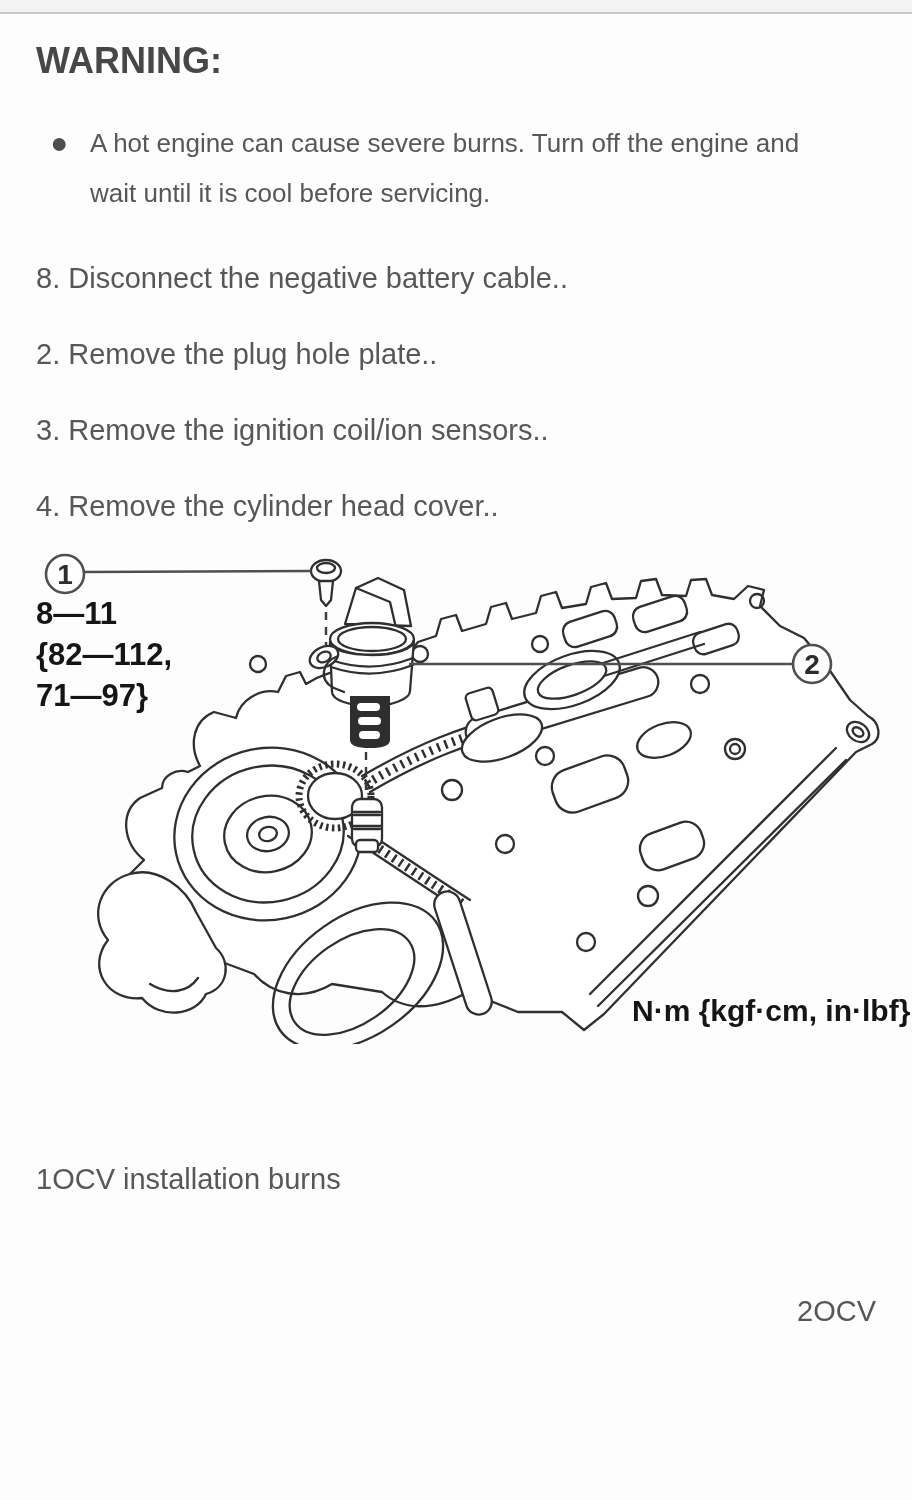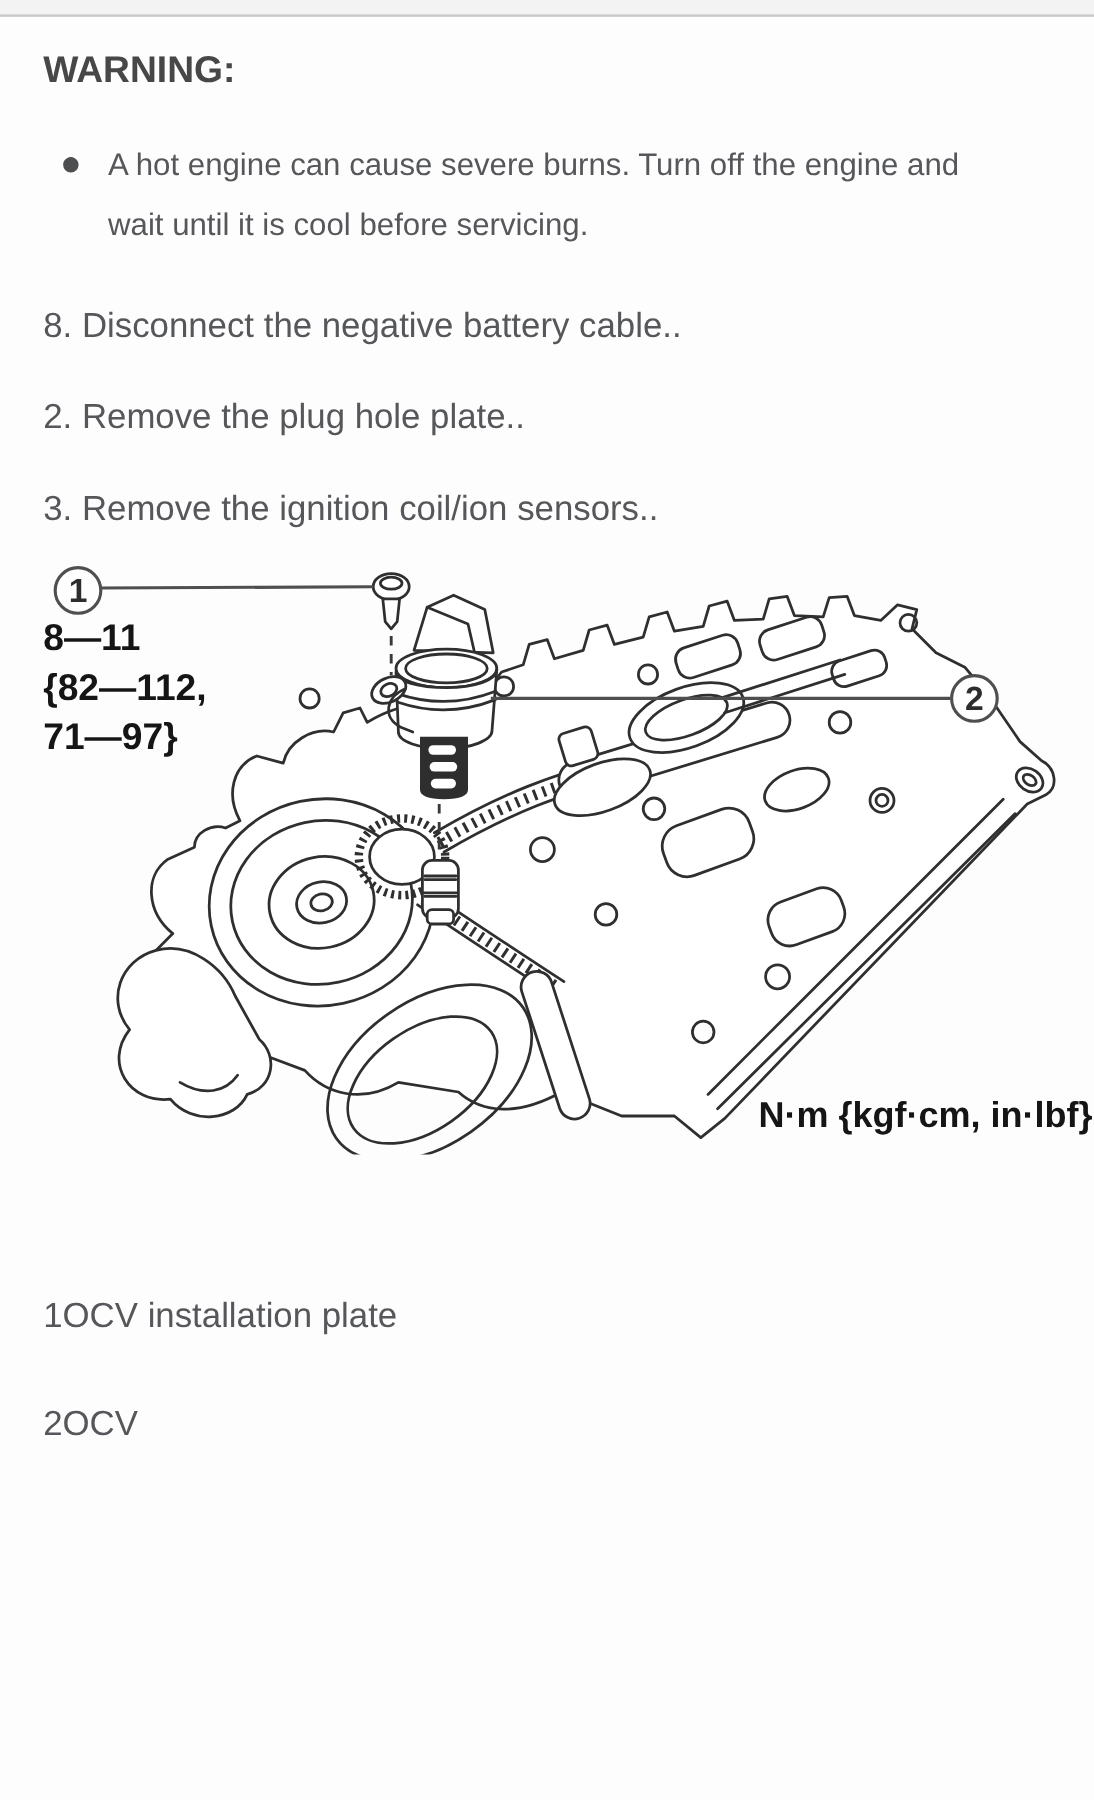--- a/index.html
+++ b/index.html
@@ -17,7 +17,7 @@
   .content{padding:0 36px;}
   .warning-title{
     margin:26px 0 0 0;
-    font-size:31px;font-weight:bold;color:#474747;
+    font-size:36px;font-weight:bold;color:#474747;
   }
   .bullet-row{
     display:flex;margin-top:36px;

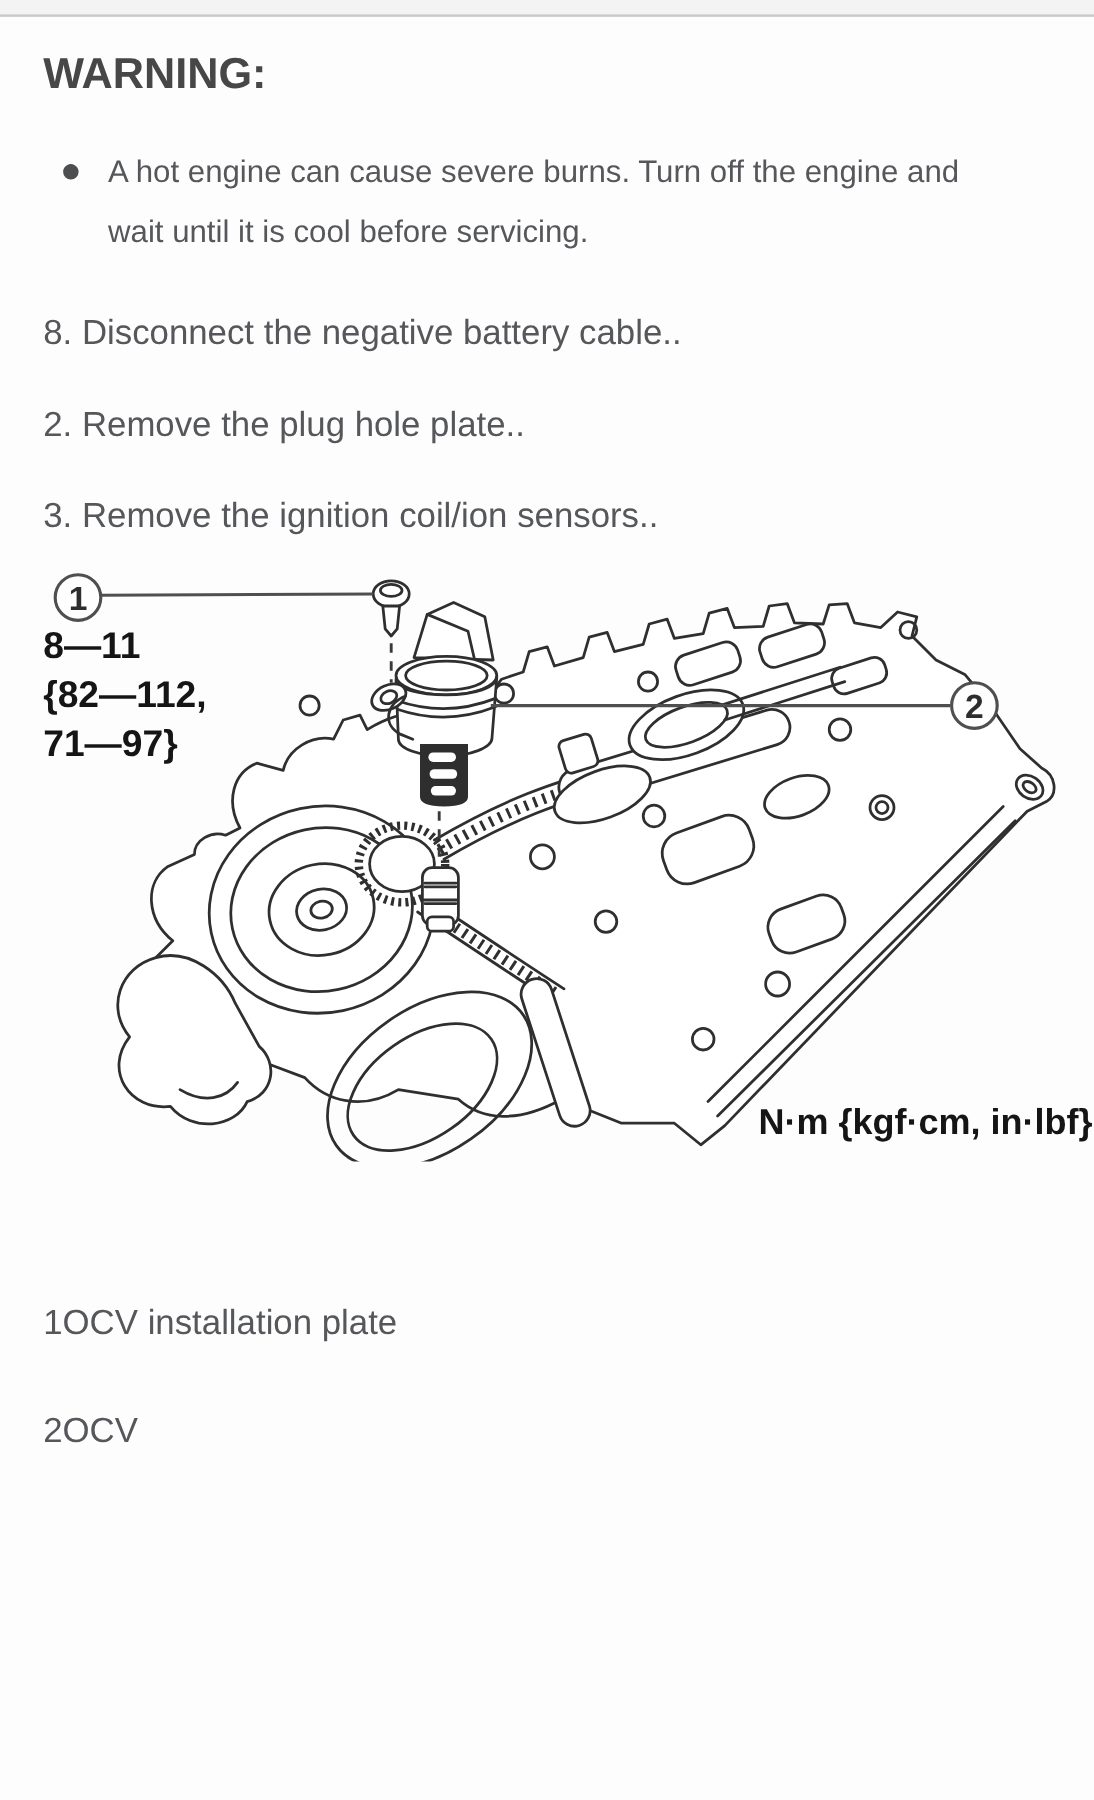--- a/index.html
+++ b/index.html
@@ -71,6 +71,7 @@
   <div class="step">8. Disconnect the negative battery cable..</div>
   <div class="step">2. Remove the plug hole plate..</div>
   <div class="step">3. Remove the ignition coil/ion sensors..</div>
+  <div class="step">4. Remove the cylinder head cover..</div>
 
 </div>
 

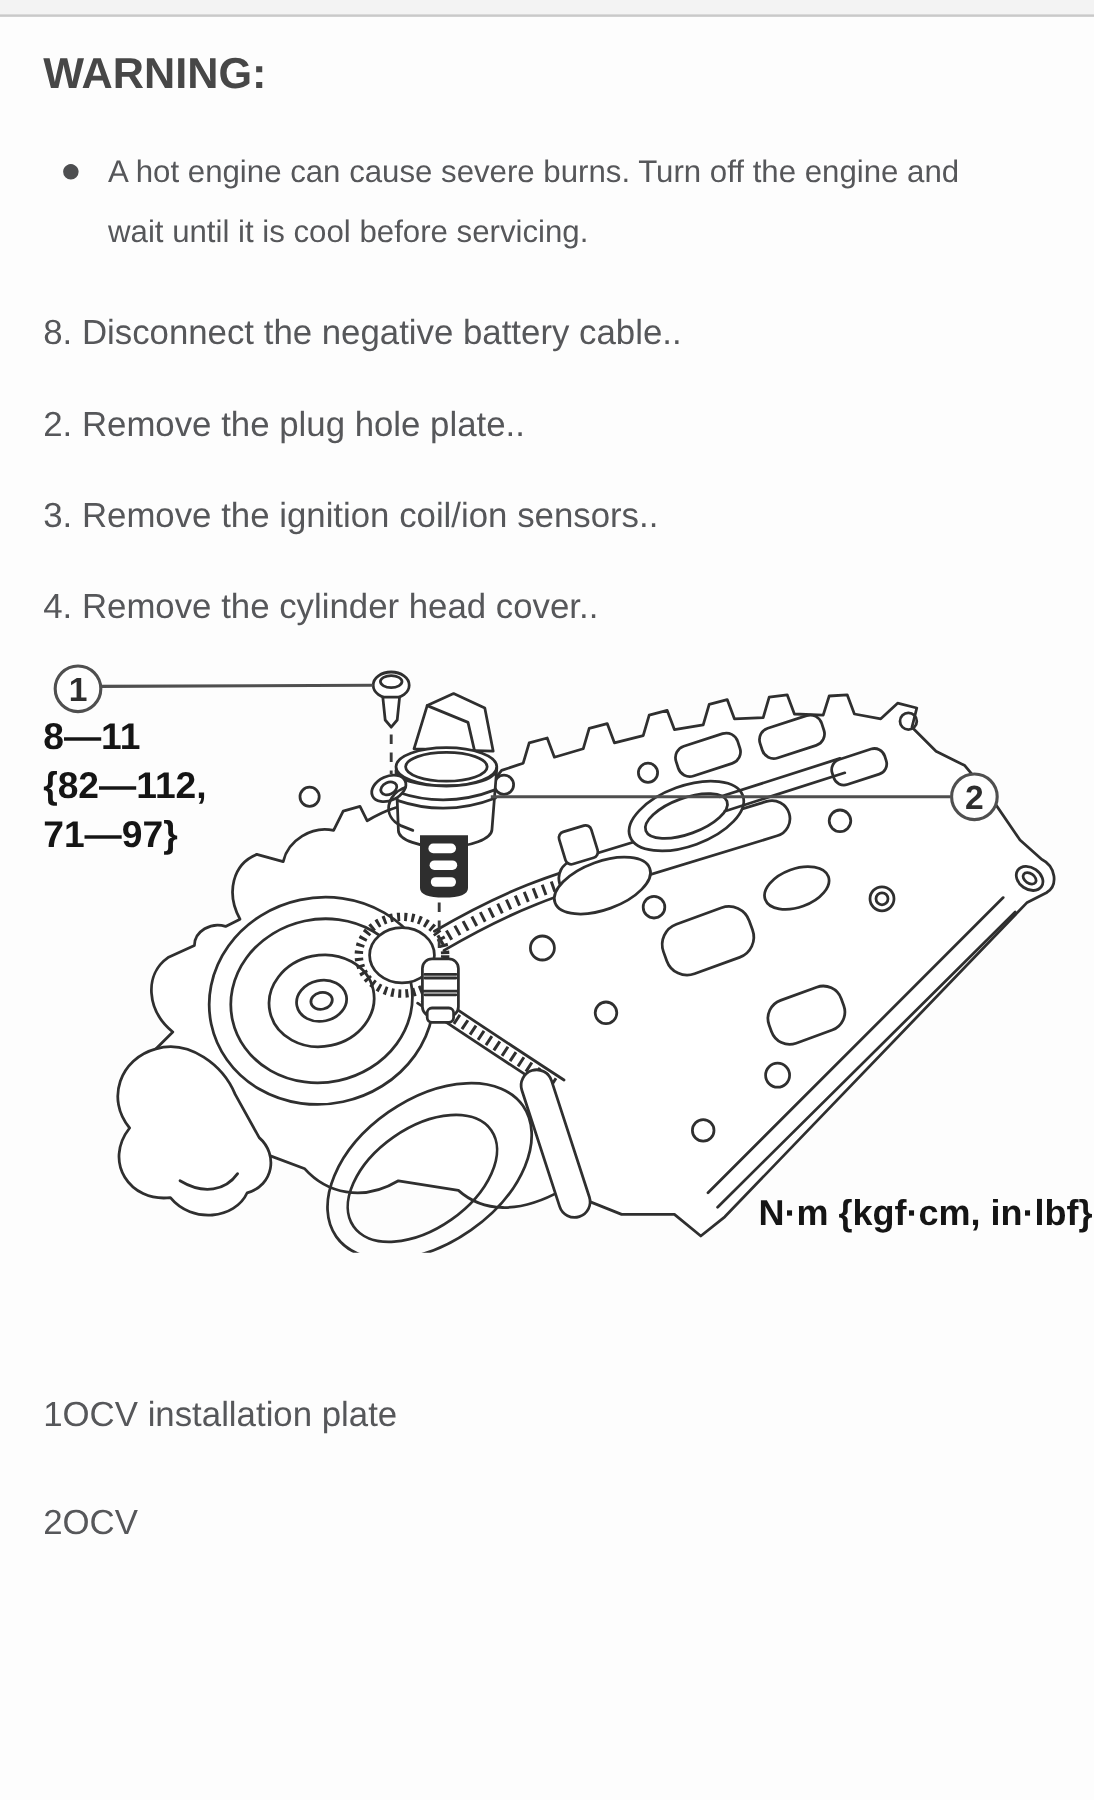--- a/index.html
+++ b/index.html
@@ -225,7 +225,7 @@
 </div>
 
 <div class="content">
-  <div class="legend-item first">1OCV installation plate</div>
+  <div class="legend-item first">1OCV installation burns</div>
   <div class="legend-item second">2OCV</div>
 </div>
 

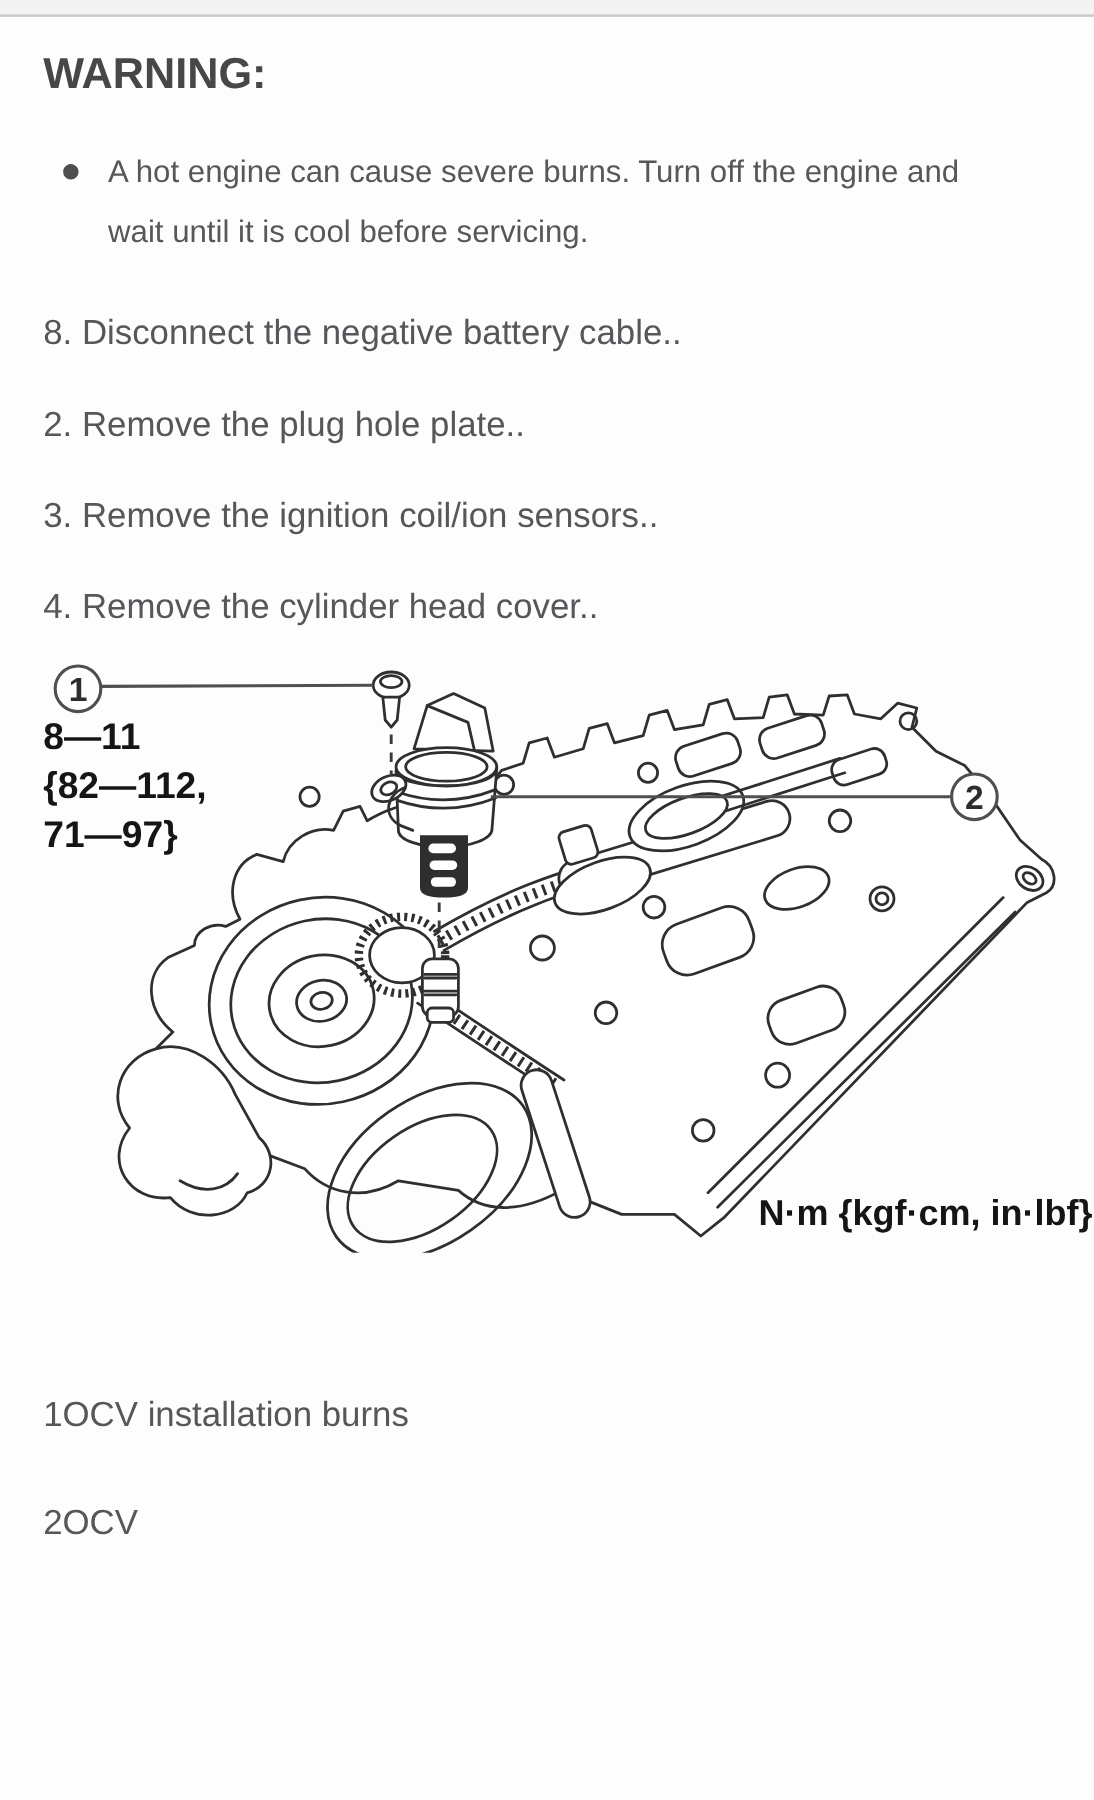--- a/index.html
+++ b/index.html
@@ -52,7 +52,7 @@
     font-size:29px;color:#56575a;line-height:34px;
   }
   .legend-item.first{margin-top:118px;}
-  .legend-item.second{margin-top:56px;}
+  .legend-item.second{margin-top:98px;text-align:right;}
 </style>
 </head>
 <body>

